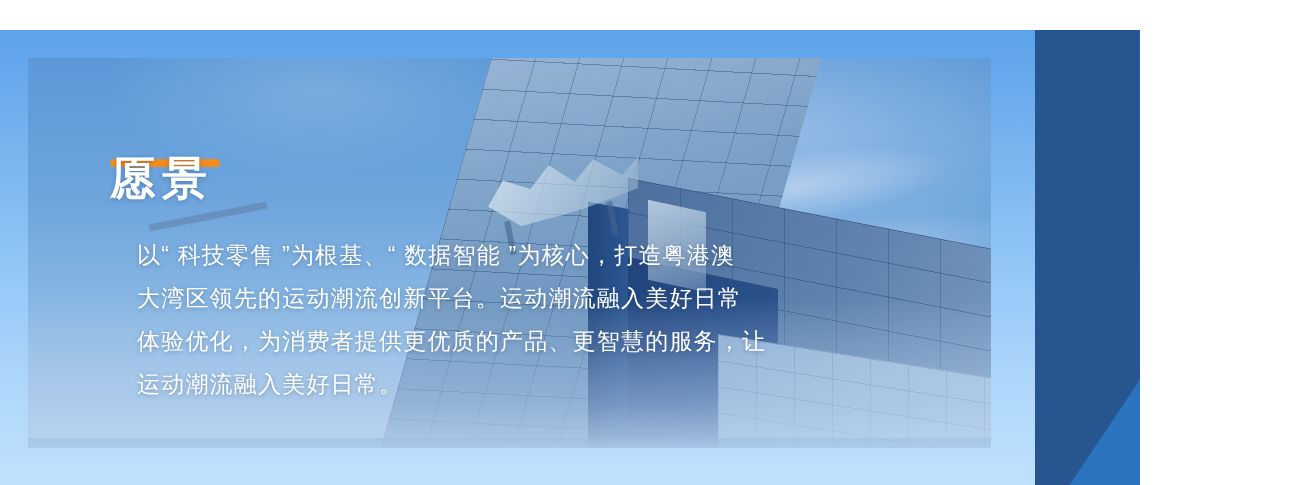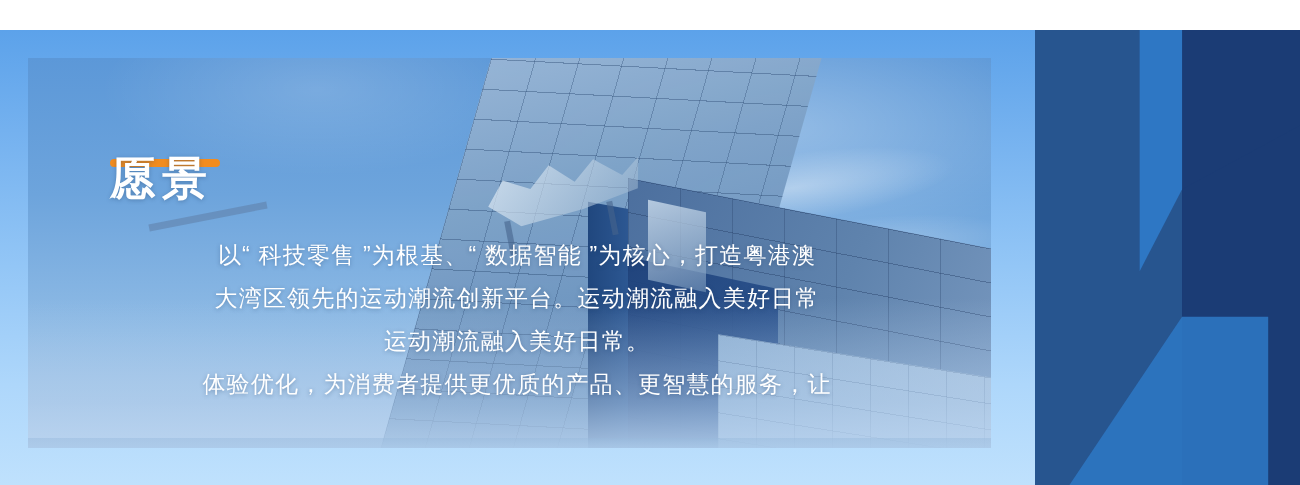--- a/index.html
+++ b/index.html
@@ -13,7 +13,7 @@
 
   #stage {
     position: relative;
-    width: 1300px;
+    width: 1140px;
     height: 485px;
     overflow: hidden;
     background: #ffffff;

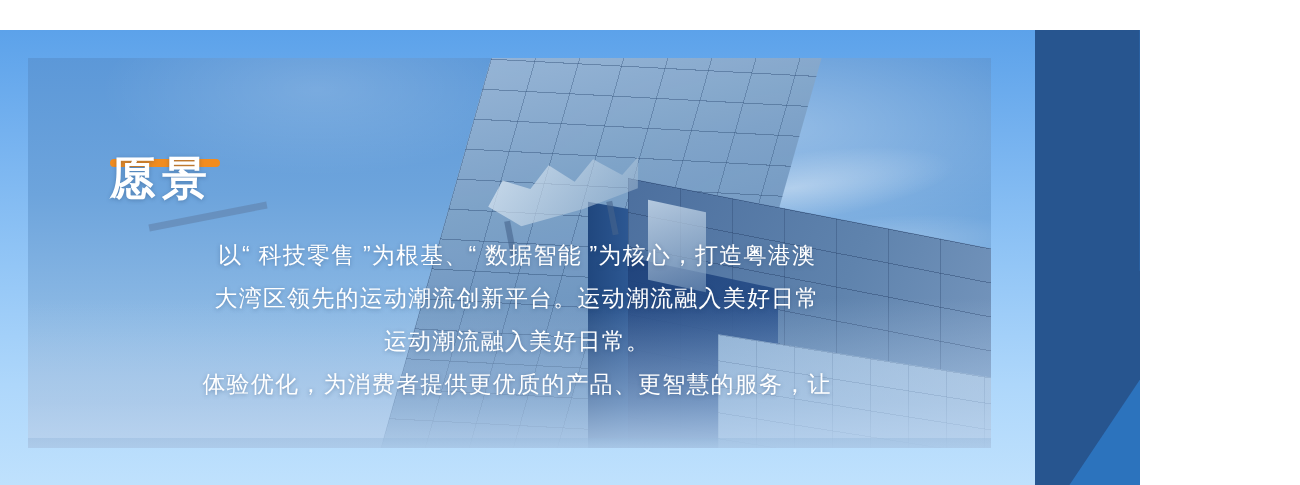--- a/index.html
+++ b/index.html
@@ -220,7 +220,6 @@
     line-height: 43px;
     letter-spacing: 1.2px;
     text-shadow: 0 1px 4px rgba(30,60,100,0.40);
-    text-align: center;
   }
   .vision-body .ln { display: block; white-space: nowrap; }
 

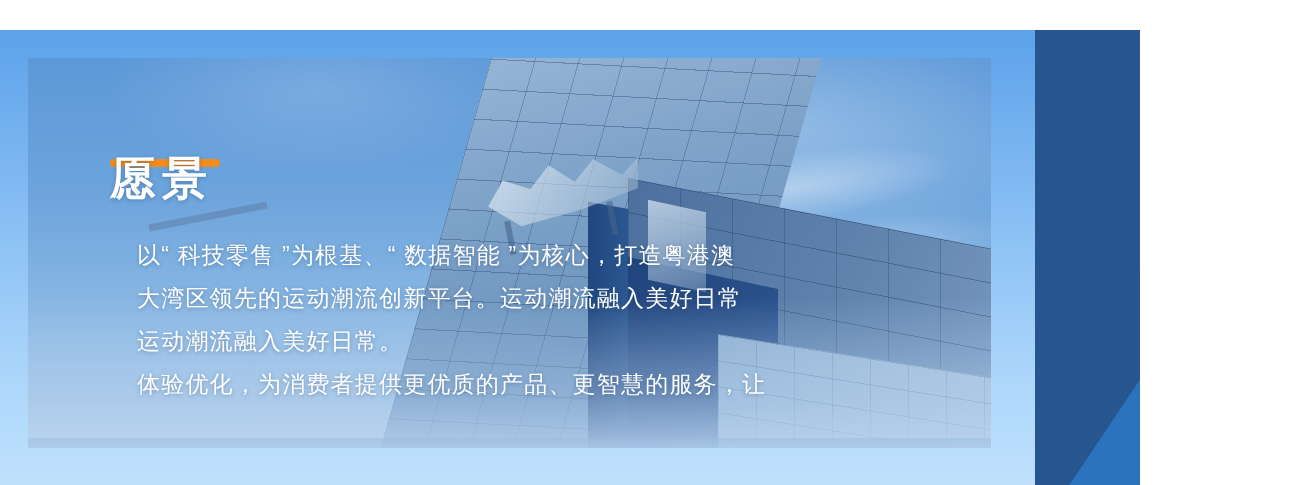--- a/index.html
+++ b/index.html
@@ -317,8 +317,8 @@
       <div class="vision-body">
         <span class="ln">以“ 科技零售 ”为根基、“ 数据智能 ”为核心，打造粤港澳</span>
         <span class="ln">大湾区领先的运动潮流创新平台。运动潮流融入美好日常</span>
+        <span class="ln">体验优化，为消费者提供更优质的产品、更智慧的服务，让</span>
         <span class="ln">运动潮流融入美好日常。</span>
-        <span class="ln">体验优化，为消费者提供更优质的产品、更智慧的服务，让</span>
       </div>
     </div>
 

